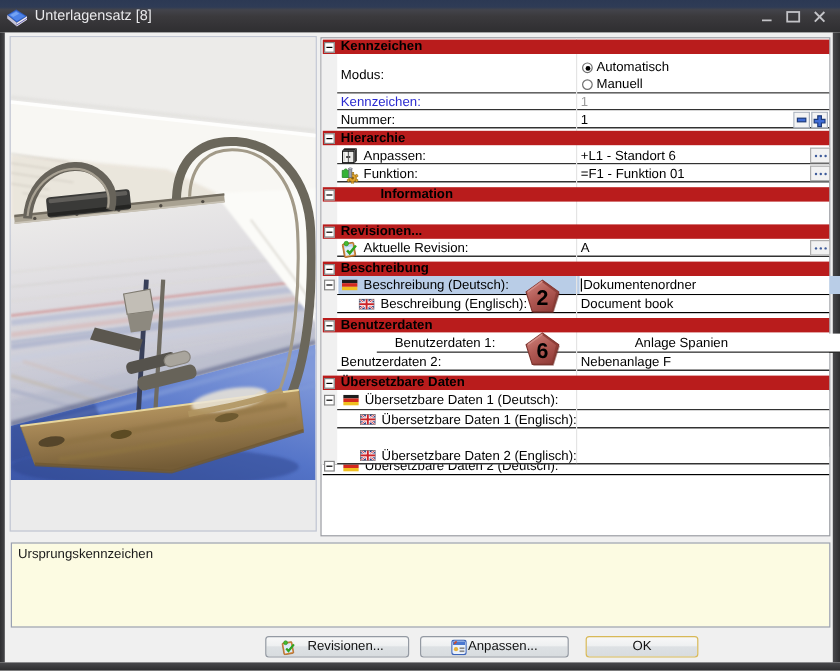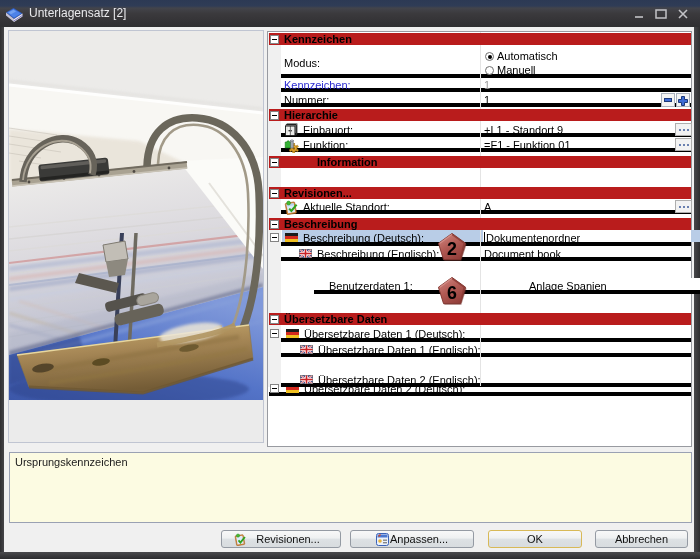--- a/index.html
+++ b/index.html
@@ -54,7 +54,7 @@
     <polygon points="1,5.5 9,12 9,15 1,8.5" fill="#c4c2d6"></polygon>
     <polygon points="9,13.4 17.5,7.9 17.5,8.7 9,14.2" fill="#5a55a8"></polygon>
   </svg>
-  <div id="title" class="abs">Unterlagensatz [2]</div>
+  <div id="title" class="abs">Unterlagensatz [8]</div>
   <svg class="abs" style="left:634px;top:8px" width="60" height="13" viewBox="0 0 60 13">
     <line x1="1" y1="9" x2="9" y2="9" stroke="#c3c3c7" stroke-width="1.6"></line>
     <rect x="22" y="2" width="10" height="8" fill="none" stroke="#c3c3c7" stroke-width="1.5"></rect>

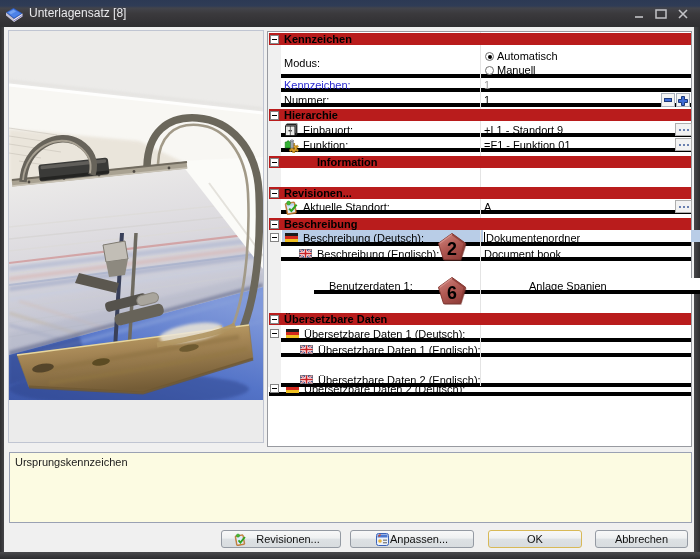--- a/index.html
+++ b/index.html
@@ -18,7 +18,7 @@
 #photo { left:8px; top:30px; width:256px; height:413px; border:1px solid #c0c5d2; background:#ebebeb; }
 
 #grid { left:267px; top:31px; width:425px; height:416px; border:1px solid #989aa0; background:#fff; }
-.row { position:absolute; left:1px; width:422px; background:#fff; border-bottom:4px solid #000000; }
+.row { position:absolute; left:1px; width:422px; background:#fff; border-bottom:1px solid #000000; }
 .hdr { position:absolute; z-index:2; left:1px; width:422px; background:#b91c1c; font-weight:bold; font-size:11px; color:#000; padding-left:15px; line-height:13px;}
 .lbl { position:absolute; font-size:11px; color:#000; white-space:nowrap; }
 .val { position:absolute; left:215px; font-size:11px; color:#000; white-space:nowrap; }

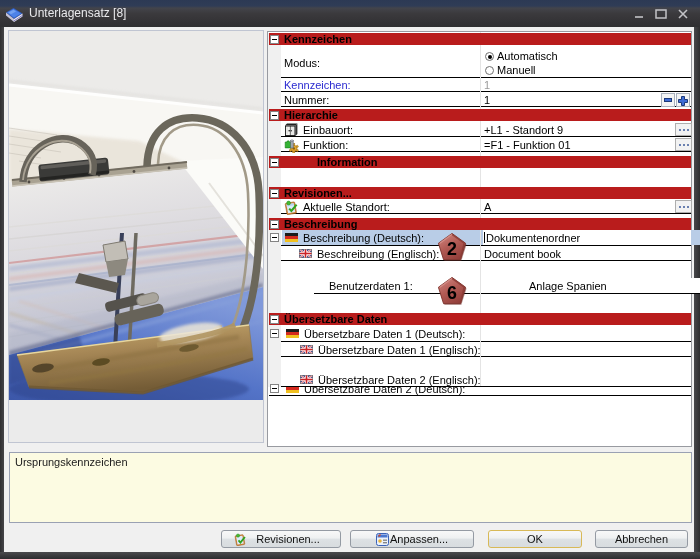--- a/index.html
+++ b/index.html
@@ -228,7 +228,7 @@
         <circle cx="5.2" cy="7.8" r="0.8" fill="#141414"></circle>
           <circle cx="7.3" cy="7.8" r="0.8" fill="#3a3a3a"></circle>
       </svg>
-      <div class="lbl" style="left:34px; top:1px;">Einbauort:</div>
+      <div class="lbl" style="left:34px; top:1px;">Anpassen:</div>
       <div class="val" style="top:1px;">+L1 - Standort 9</div>
       <div class="dots" style="top:0px;"></div>
     </div>

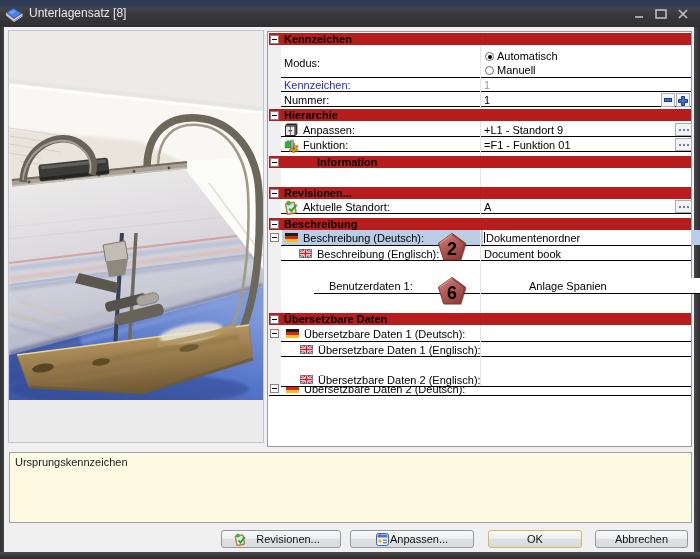--- a/index.html
+++ b/index.html
@@ -229,7 +229,7 @@
           <circle cx="7.3" cy="7.8" r="0.8" fill="#3a3a3a"></circle>
       </svg>
       <div class="lbl" style="left:34px; top:1px;">Anpassen:</div>
-      <div class="val" style="top:1px;">+L1 - Standort 9</div>
+      <div class="val" style="top:1px;">+L1 - Standort 6</div>
       <div class="dots" style="top:0px;"></div>
     </div>
     <div class="row" style="top:105px; height:15px;">

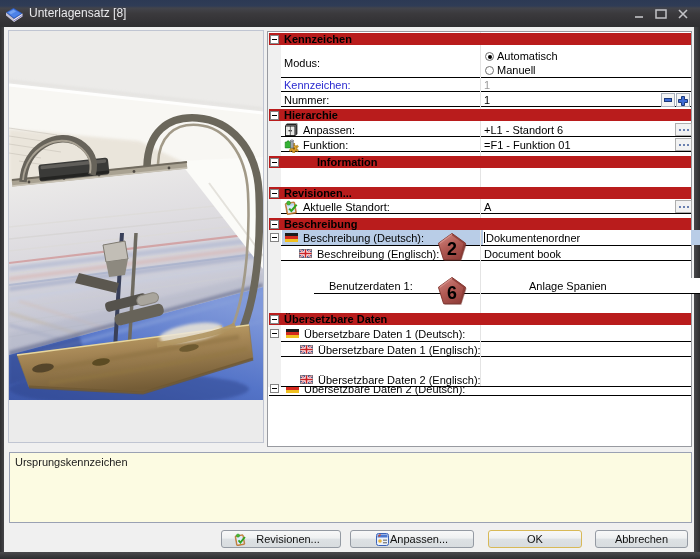--- a/index.html
+++ b/index.html
@@ -266,7 +266,7 @@
         <circle cx="4.6" cy="3" r="1.9" fill="#46ba32" stroke="#1f8a12" stroke-width="0.5"></circle>
         <path d="M5.2,8.6 L7.4,11 L12.6,4.6" stroke="#2fa320" stroke-width="2.1" fill="none"></path>
       </svg>
-      <div class="lbl" style="left:34px; top:1px;">Aktuelle Standort:</div>
+      <div class="lbl" style="left:34px; top:1px;">Aktuelle Revision:</div>
       <div class="val" style="top:1px;">A</div>
       <div class="dots" style="top:0px;"></div>
     </div>

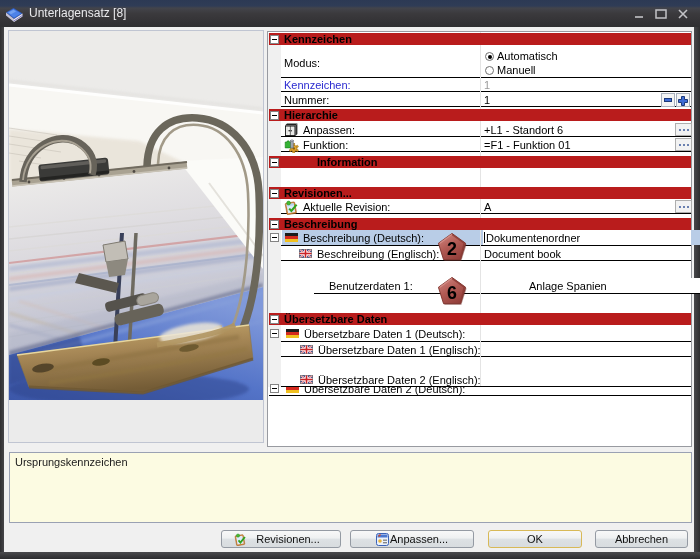--- a/index.html
+++ b/index.html
@@ -298,6 +298,7 @@
       <div class="lbl" style="left:48px; top:2px;">Beschreibung (Englisch):</div>
       <div class="val" style="top:2px;">Document book</div>
     </div>
+    <div class="hdr" style="top:233px; height:12px;">Benutzerdaten<span class="cbox" style="top:2px"></span></div>
     <div class="row" style="top:246px; height:16px;margin-left:45px;">
       <div class="lbl" style="left:15px; top:2px;">Benutzerdaten 1:</div>
       <div class="val" style="top:2px;">Anlage Spanien</div>

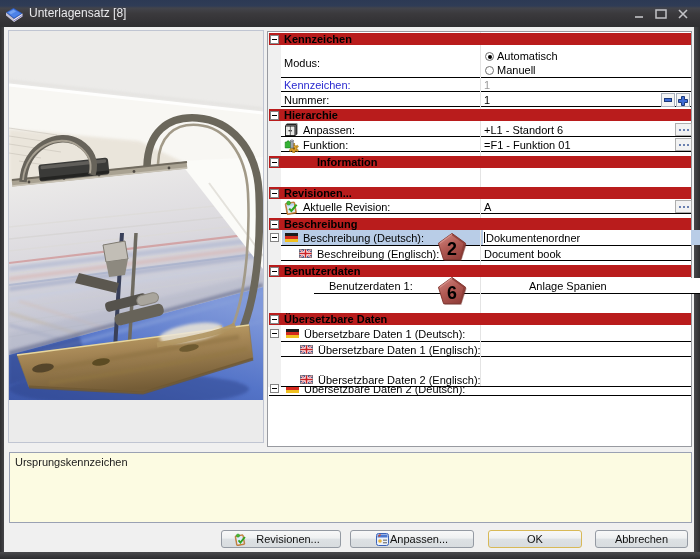--- a/index.html
+++ b/index.html
@@ -303,6 +303,10 @@
       <div class="lbl" style="left:15px; top:2px;">Benutzerdaten 1:</div>
       <div class="val" style="top:2px;">Anlage Spanien</div>
     </div>
+    <div class="row" style="top:262px; height:15px;">
+      <div class="lbl" style="left:15px; top:2px;">Benutzerdaten 2:</div>
+      <div class="val" style="top:2px;">Nebenanlage F</div>
+    </div>
     <div class="hdr" style="top:281px; height:12px;">Übersetzbare Daten<span class="cbox" style="top:2px"></span></div>
     <div class="row" style="top:294px; height:16px;">
       <span class="cbox" style="top:3px"></span>

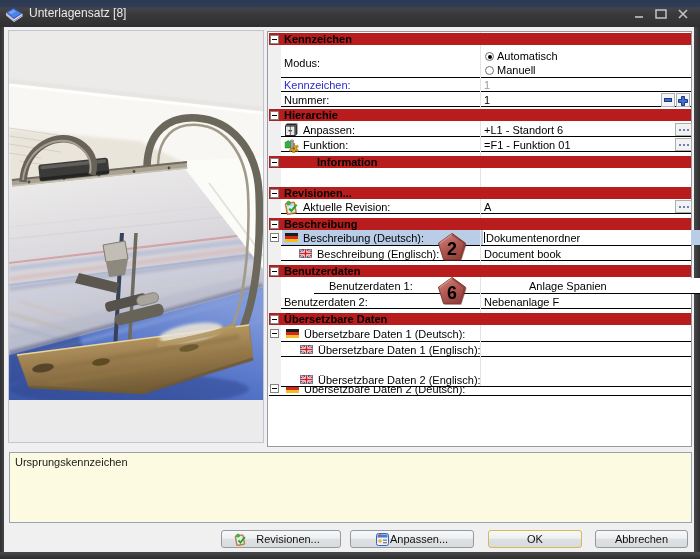--- a/index.html
+++ b/index.html
@@ -375,7 +375,6 @@
         <polygon points="2,3 4,1 5,2 3,4" fill="#d04a2a"></polygon>
       </svg><span style="margin-left:14px">Anpassen...</span></div>
   <div class="btn" style="left:488px; width:94px; border-color:#d8b957;">OK</div>
-  <div class="btn" style="left:595px; width:93px;">Abbrechen</div>
 
   <svg class="badge" style="left:437px; top:232px;" width="32" height="32" viewBox="0 0 32 32">
     <defs>

